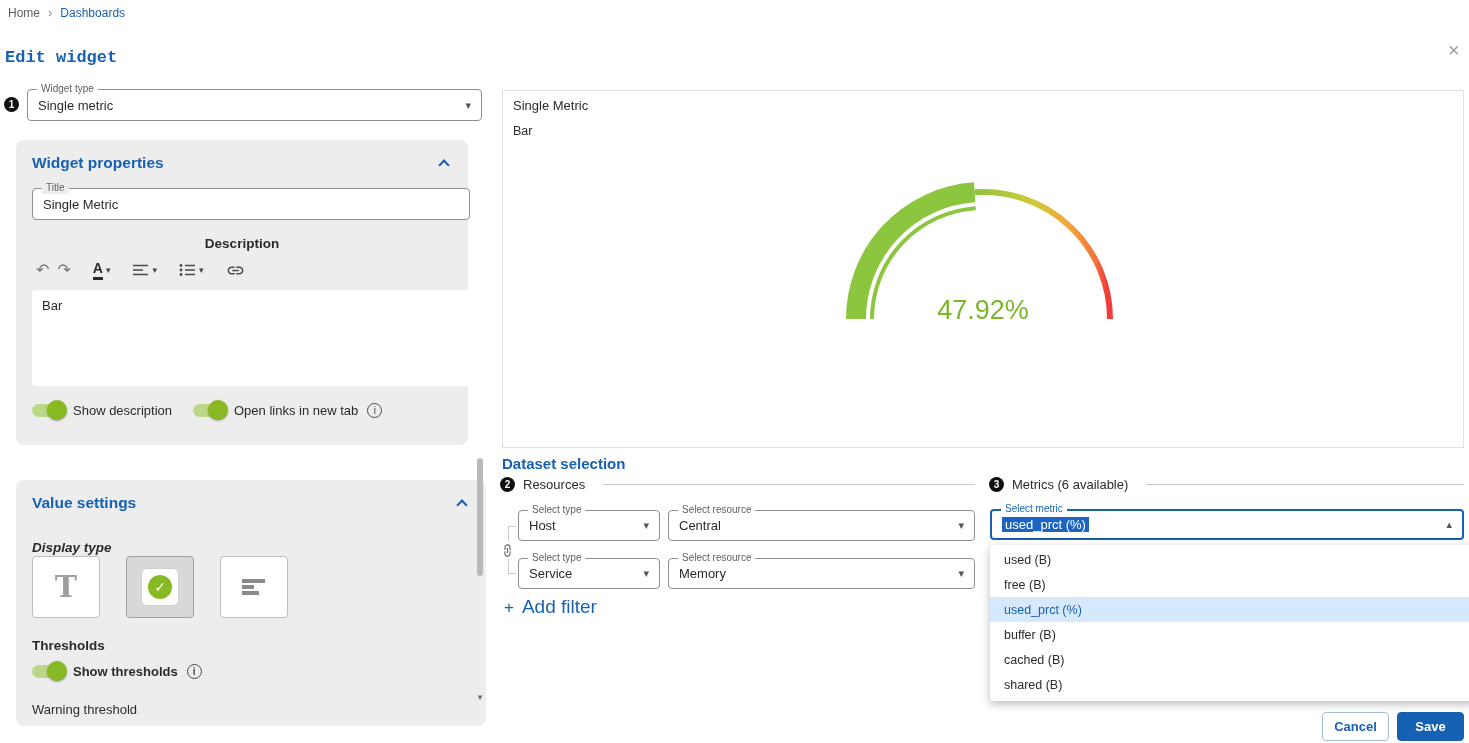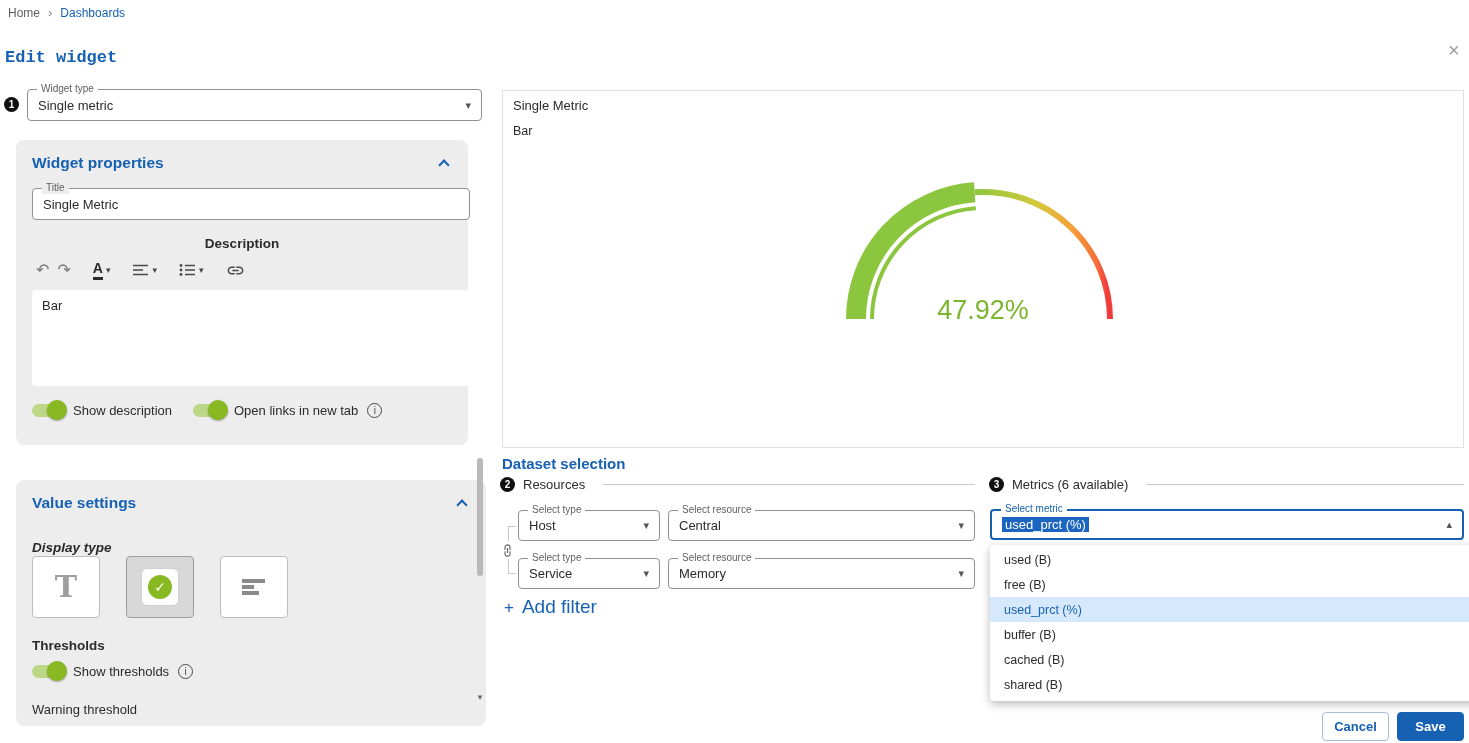--- a/index.html
+++ b/index.html
@@ -62,7 +62,7 @@
   .check-circle { position:absolute; left:50%; top:50%; transform:translate(-50%,-50%); width:24px; height:24px; border-radius:50%;
                   background:#88B922; color:#fff; font-size:14px; display:flex; align-items:center; justify-content:center; }
   .vs-thresholds-label { position:absolute; left:16px; top:158px; }
-  .vs-toggle-row { position:absolute; left:16px; top:184px; display:flex; align-items:center; gap:9px; }
+  .vs-toggle-row { position:absolute; left:16px; top:184px; display:flex; align-items:center; gap:9px;font-weight:bold; }
   .vs-warning { position:absolute; left:16px; top:222px; font-size:13px; }
 
   .vscroll { position:absolute; left:475px; top:456px; width:10px; height:246px; }

